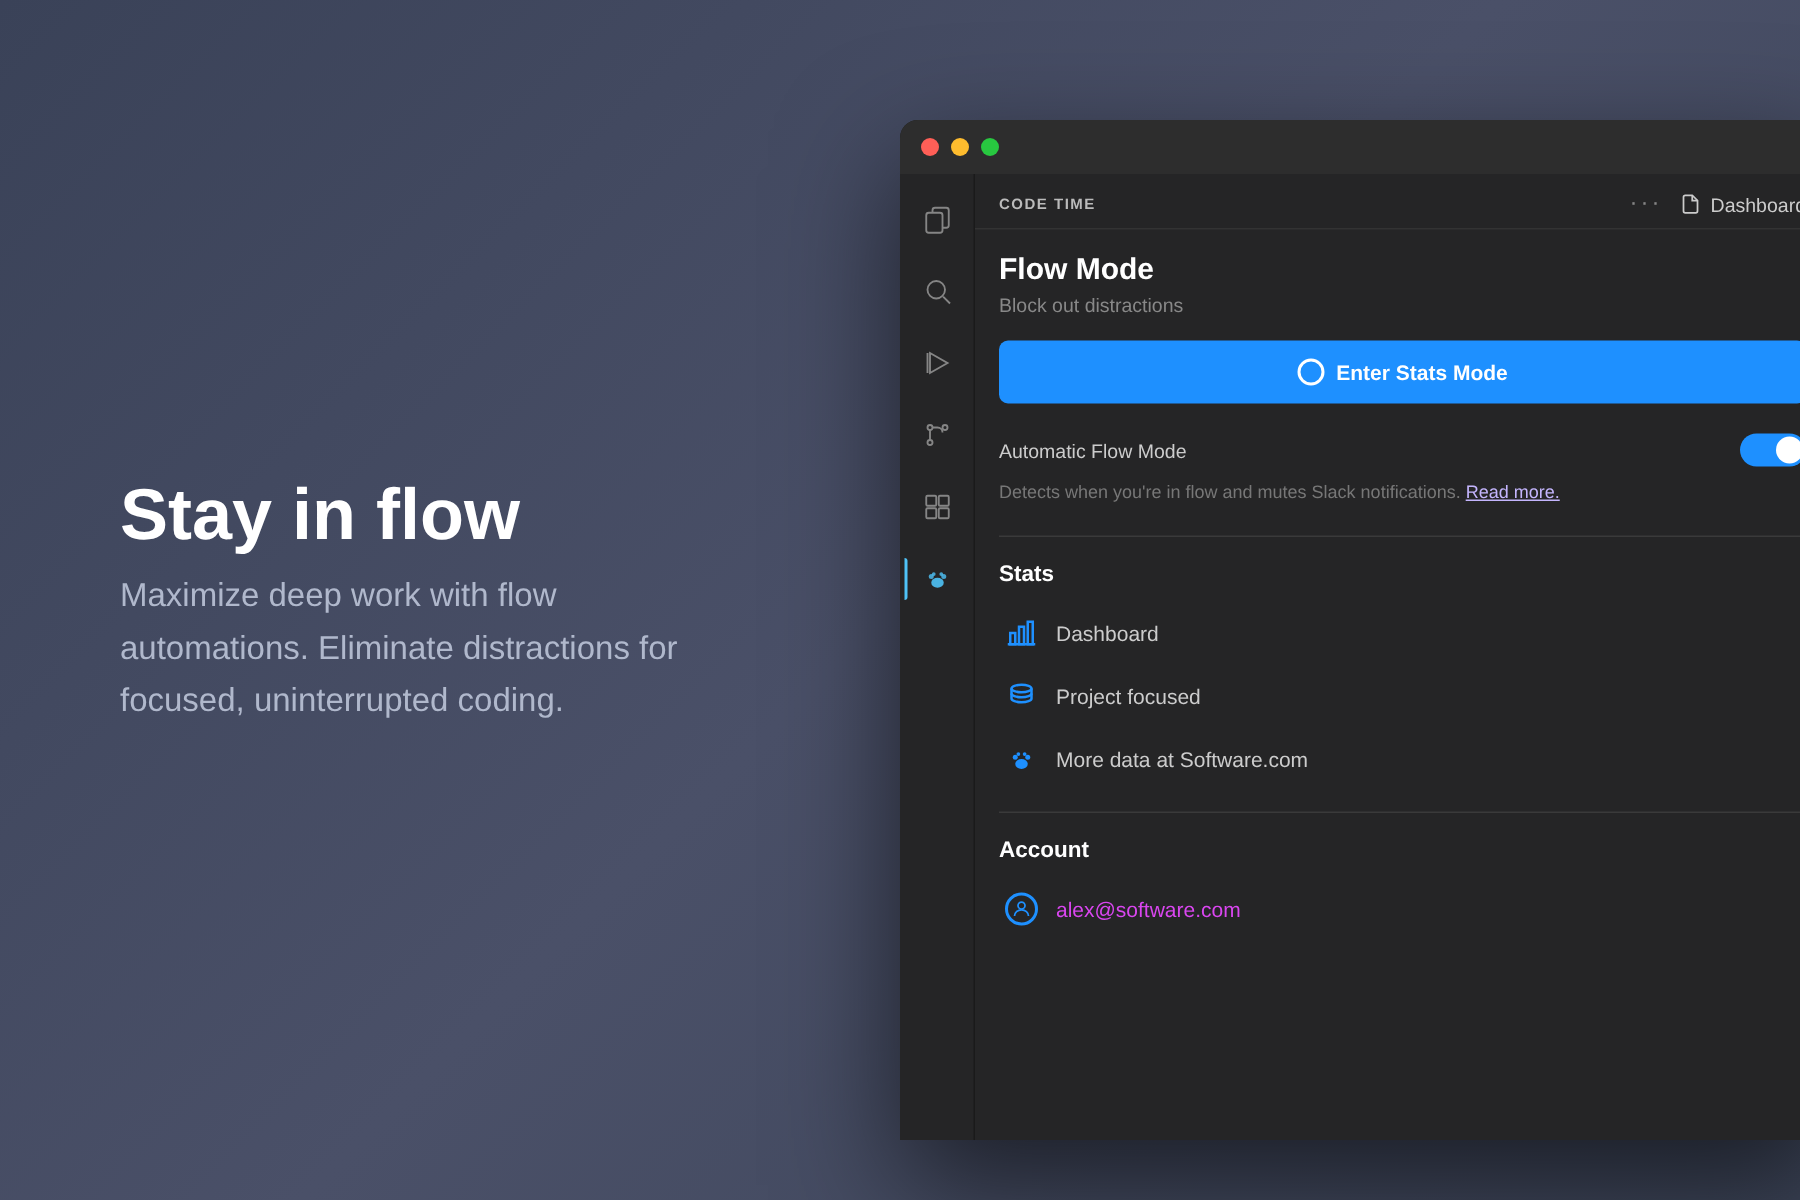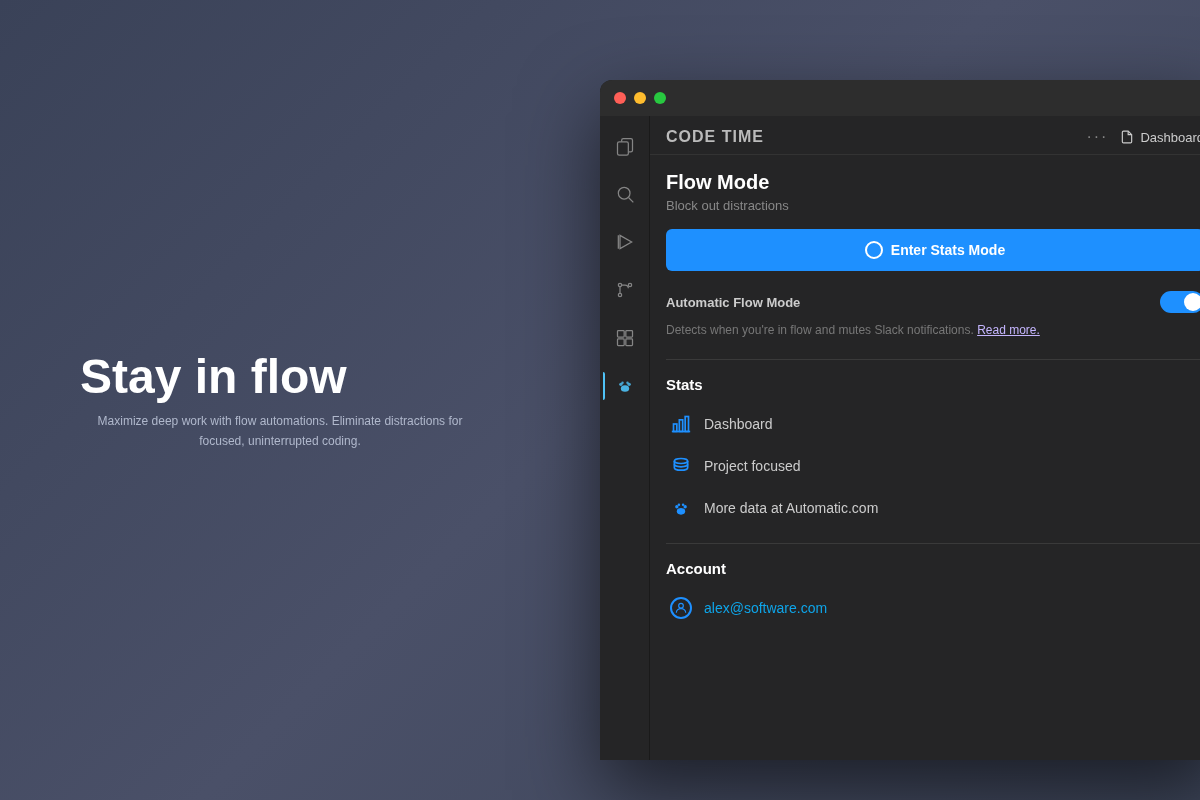--- a/index.html
+++ b/index.html
@@ -153,7 +153,7 @@
     }
 
     .panel-title {
-      font-size: 16px;
+      font-size: 10px;
       font-weight: 600;
       color: #bbbbbb;
       letter-spacing: 1px;

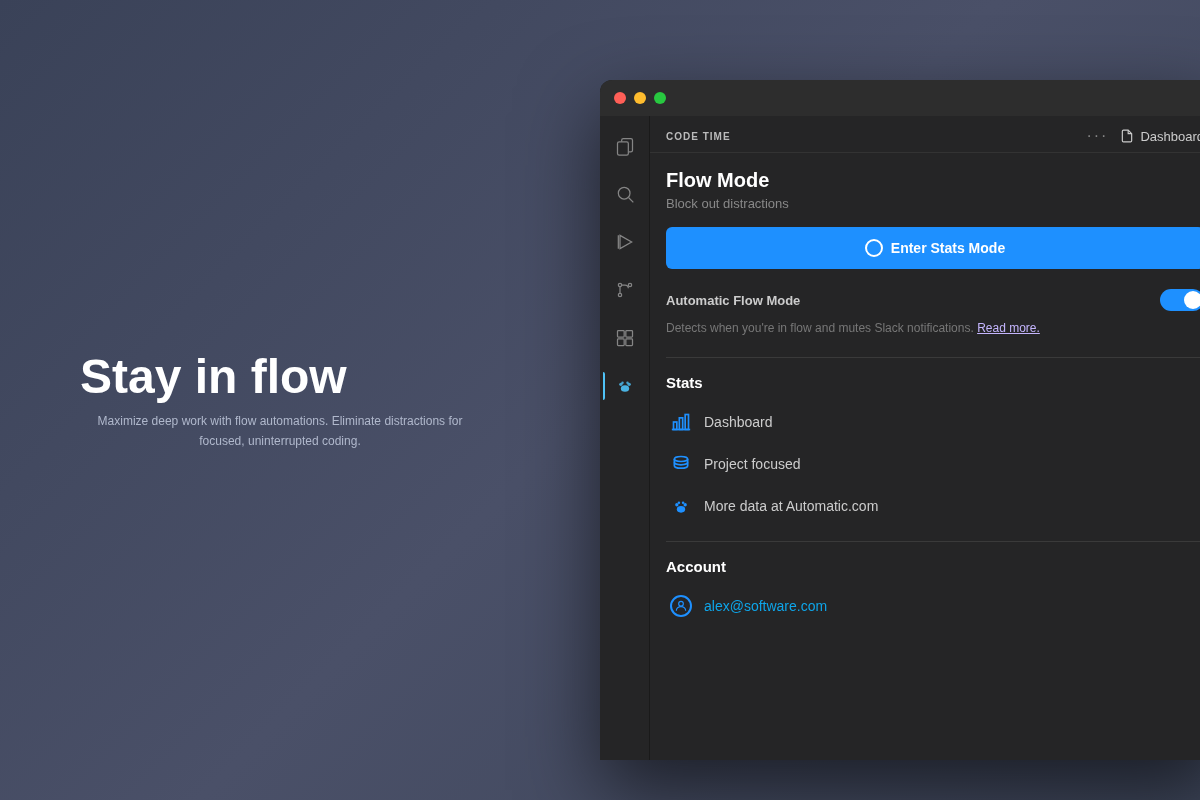--- a/index.html
+++ b/index.html
@@ -256,7 +256,7 @@
 
     .auto-flow-label {
       font-size: 13px;
-      font-weight: 700;
+      font-weight: 400;
       color: #cccccc;
     }
 

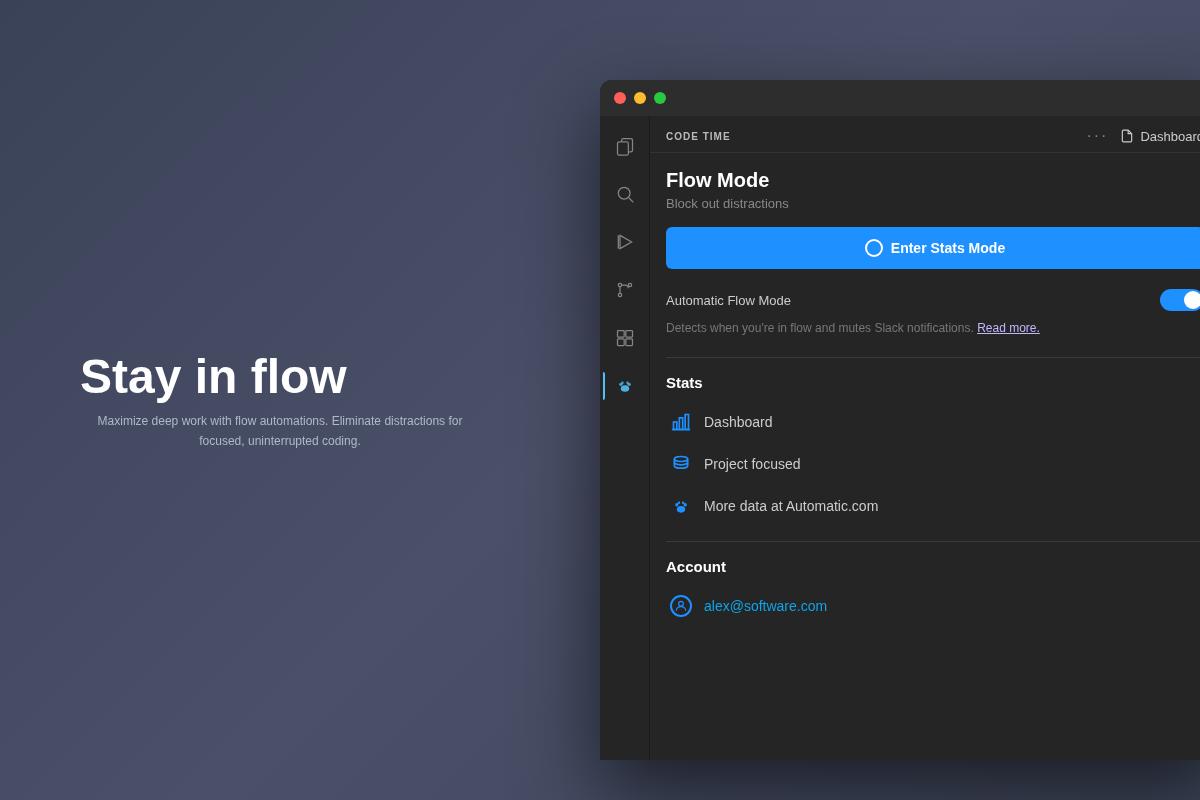--- a/index.html
+++ b/index.html
@@ -40,10 +40,9 @@
     }
 
     .hero-subtitle {
-      font-size: 12px;
+      font-size: 22px;
       color: #b0b8cc;
       line-height: 1.6;
-      text-align: center;
     }
 
     

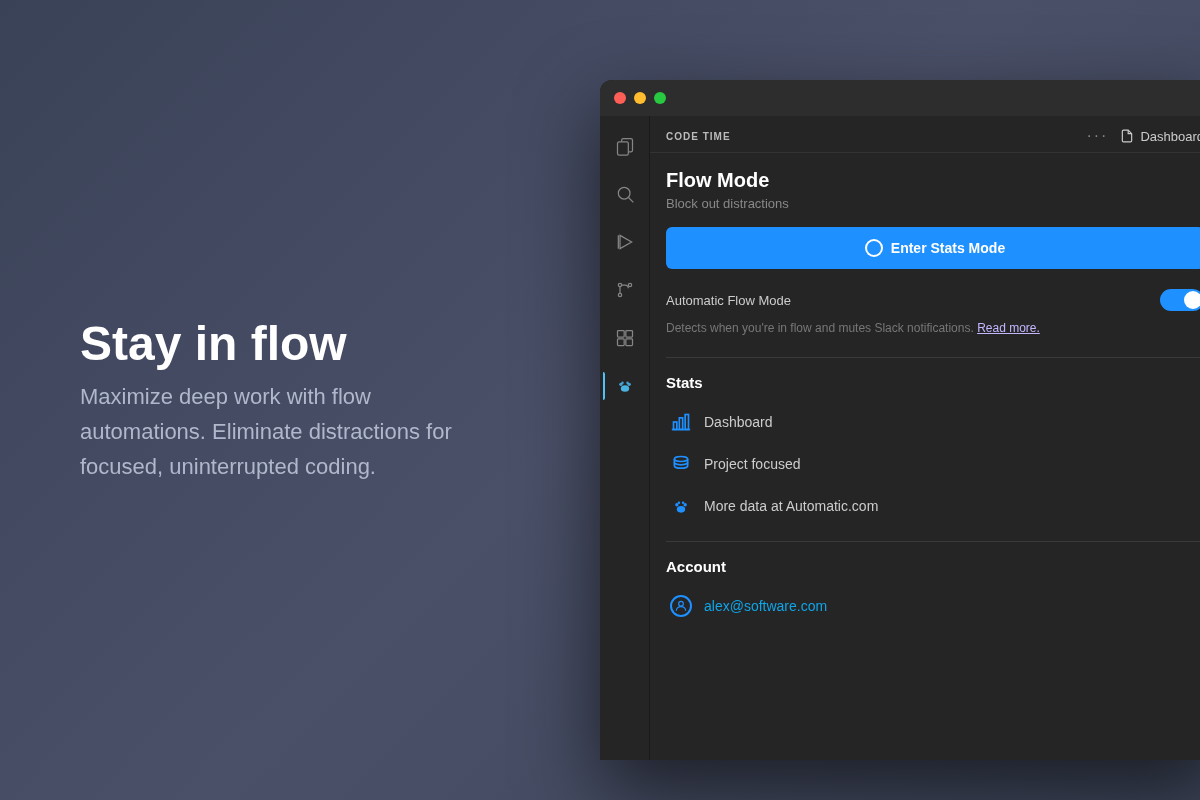--- a/index.html
+++ b/index.html
@@ -530,7 +530,7 @@
                     <circle cx="14.5" cy="8" r="1.5"></circle>
                   </svg>
                 </div>
-                <span class="stats-item-label">More data at Automatic.com</span>
+                <span class="stats-item-label">More data at Software.com</span>
               </div>
 
             </div>

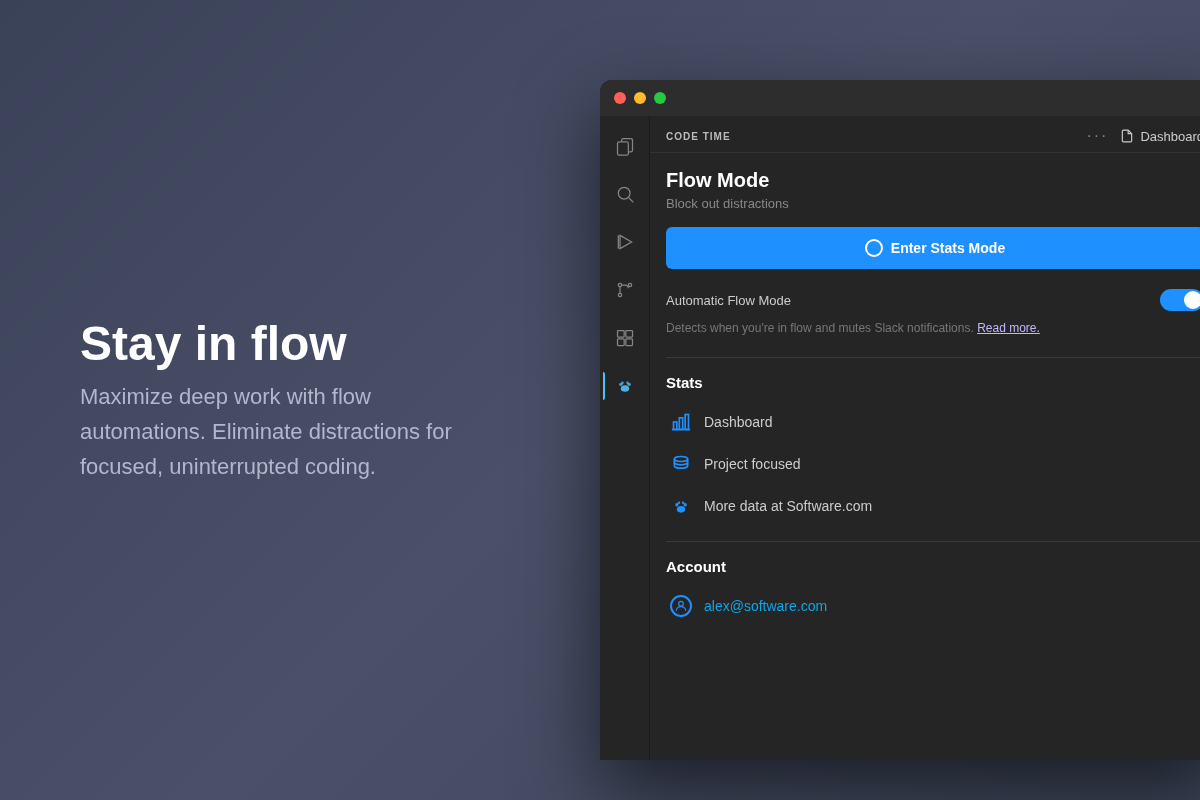--- a/index.html
+++ b/index.html
@@ -368,7 +368,7 @@
 
     .account-email {
       font-size: 14px;
-      color: #0ea5e9;
+      color: #d946ef;
     }
 
     

